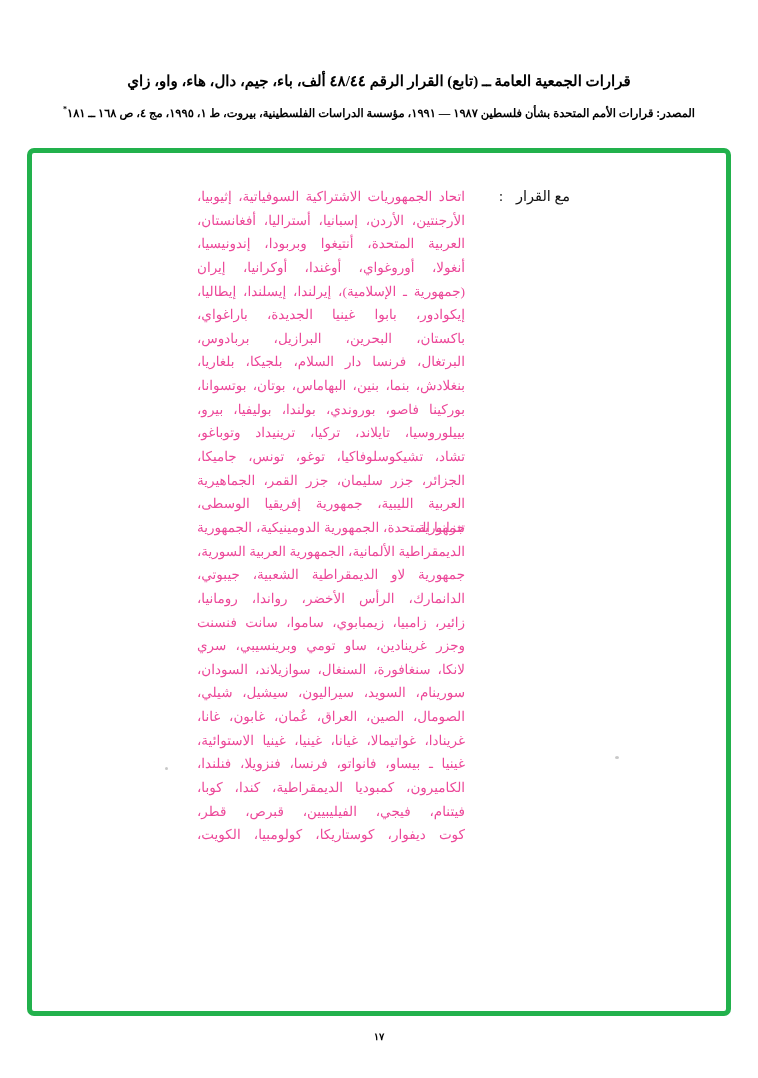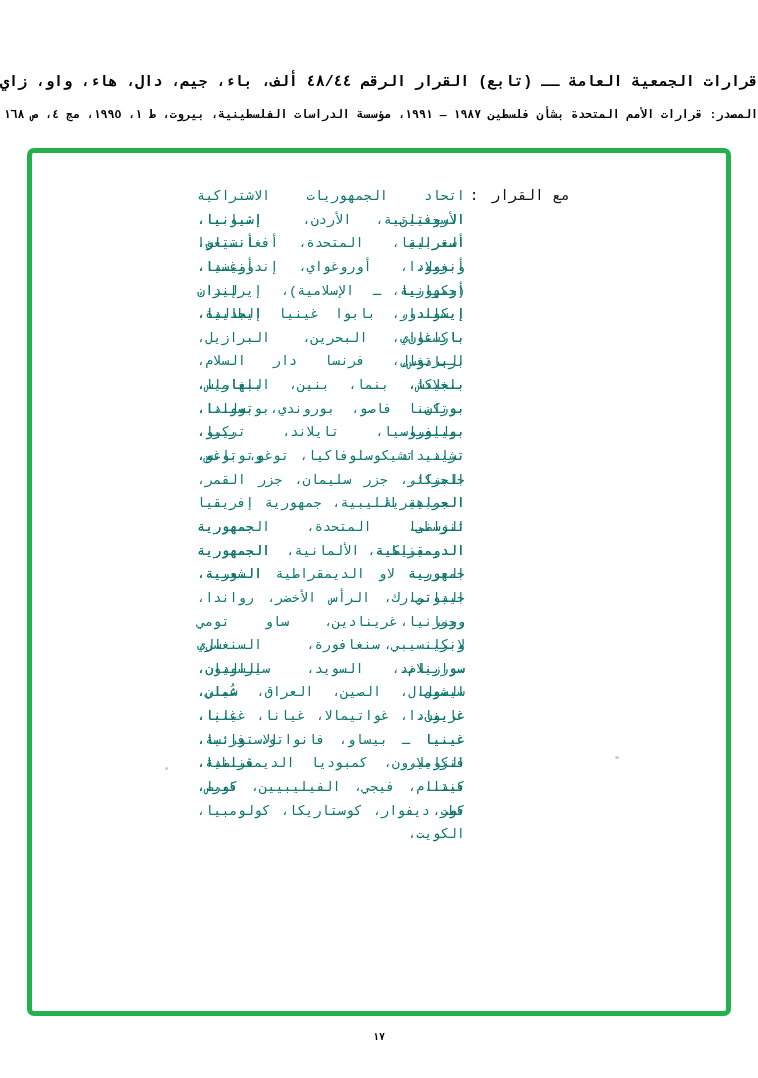--- a/index.html
+++ b/index.html
@@ -8,7 +8,7 @@
     width: 758px;
     height: 1078px;
     background: #ffffff;
-    font-family: Liberation Mono, monospace;
+    font-family: Liberation Serif, serif;
     overflow: hidden;
   }
   .header {

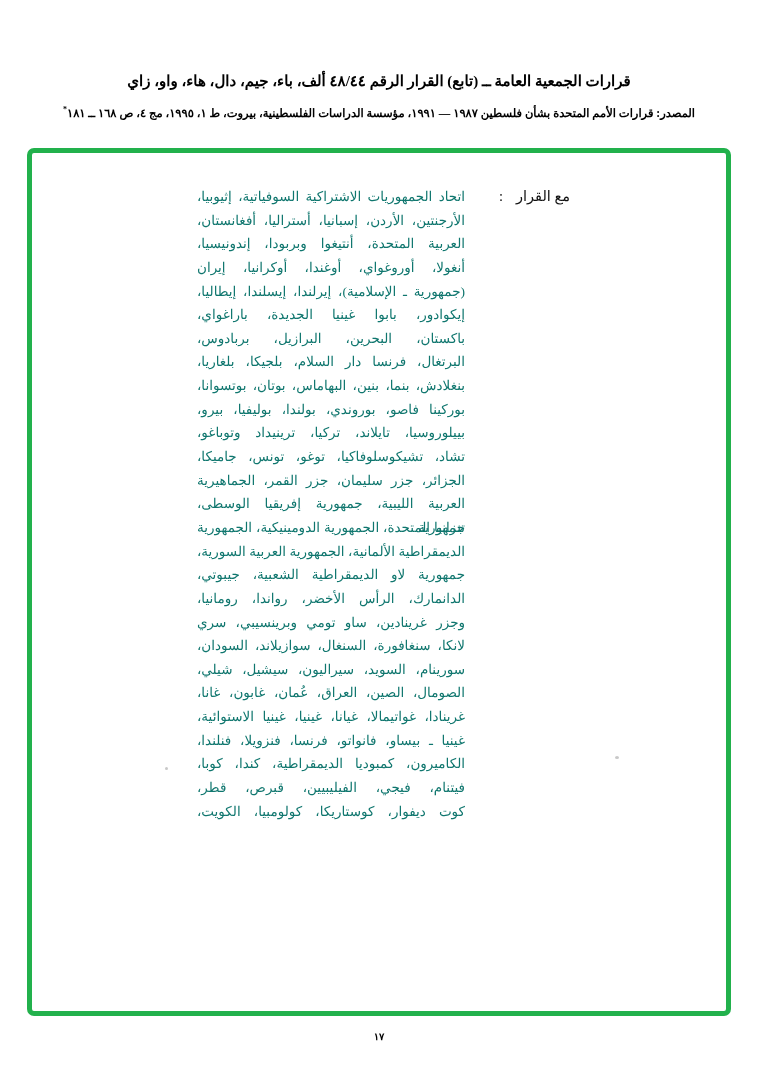--- a/index.html
+++ b/index.html
@@ -62,7 +62,7 @@
     left: 197px;
     width: 268px;
     direction: rtl;
-    color: #0f766e;
+    color: #ec4899;
   }
   .bodyline {
     font-size: 13.5px;

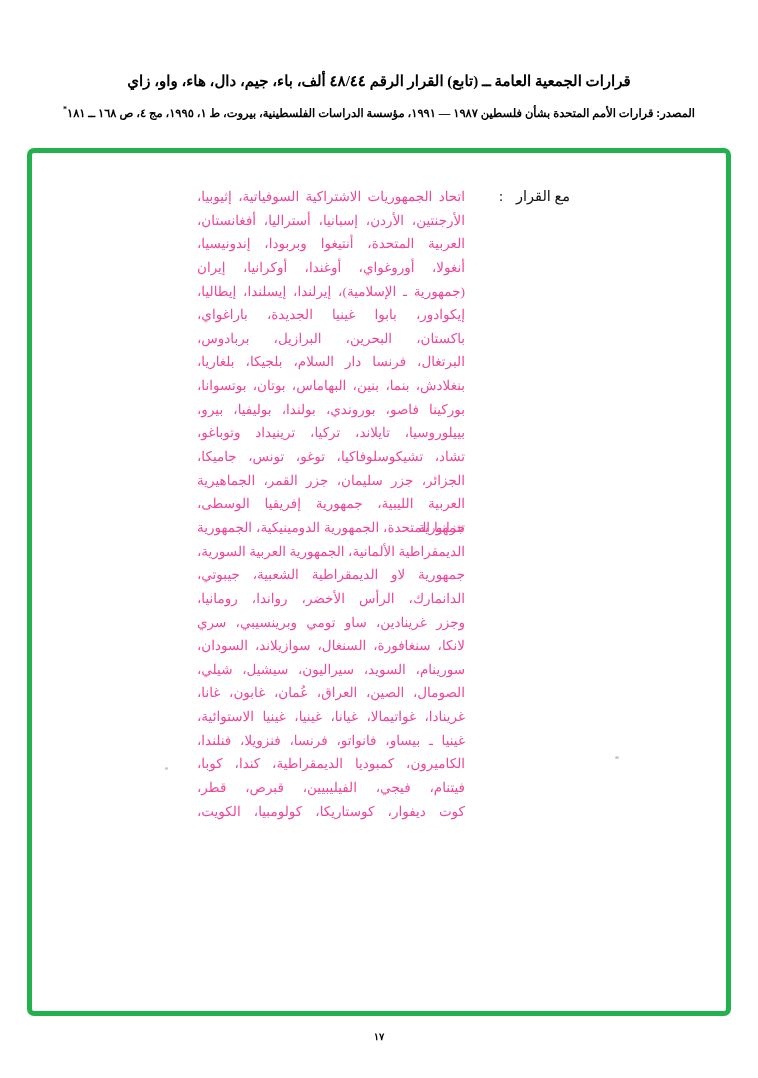--- a/index.html
+++ b/index.html
@@ -129,6 +129,7 @@
       <div class="bodyline">الديمقراطية الألمانية، الجمهورية العربية السورية،</div>
       <div class="bodyline">جمهورية لاو الديمقراطية الشعبية، جيبوتي،</div>
       <div class="bodyline">الدانمارك، الرأس الأخضر، رواندا، رومانيا،</div>
+      <div class="bodyline">زائير، زامبيا، زيمبابوي، ساموا، سانت فنسنت</div>
       <div class="bodyline">وجزر غرينادين، ساو تومي وبرينسيبي، سري</div>
       <div class="bodyline">لانكا، سنغافورة، السنغال، سوازيلاند، السودان،</div>
       <div class="bodyline">سورينام، السويد، سيراليون، سيشيل، شيلي،</div>

